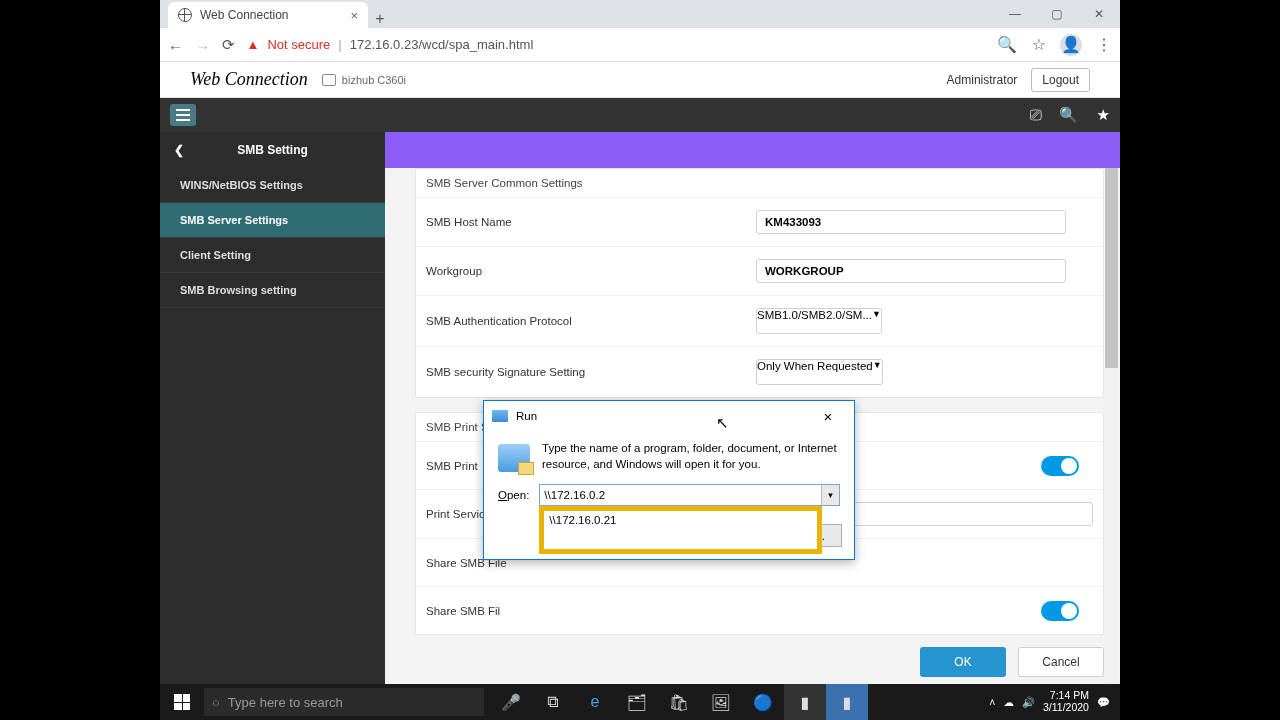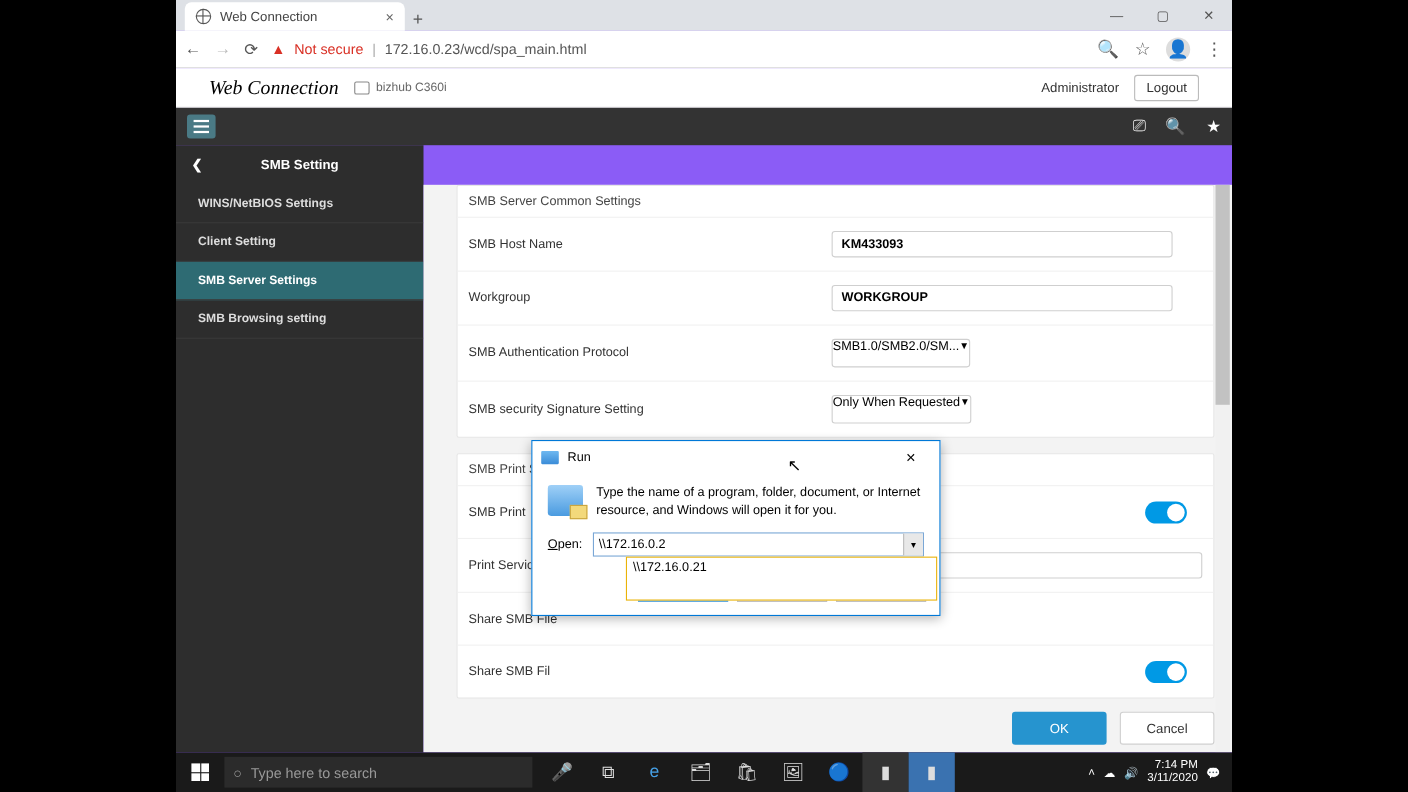--- a/index.html
+++ b/index.html
@@ -172,8 +172,8 @@
         <span>SMB Setting</span>
       </div>
       <div class="side-item">WINS/NetBIOS Settings</div>
+      <div class="side-item active">SMB Server Settings</div>
       <div class="side-item">Client Setting</div>
-      <div class="side-item active">SMB Server Settings</div>
       <div class="side-item">SMB Browsing setting</div>
     </div>
 

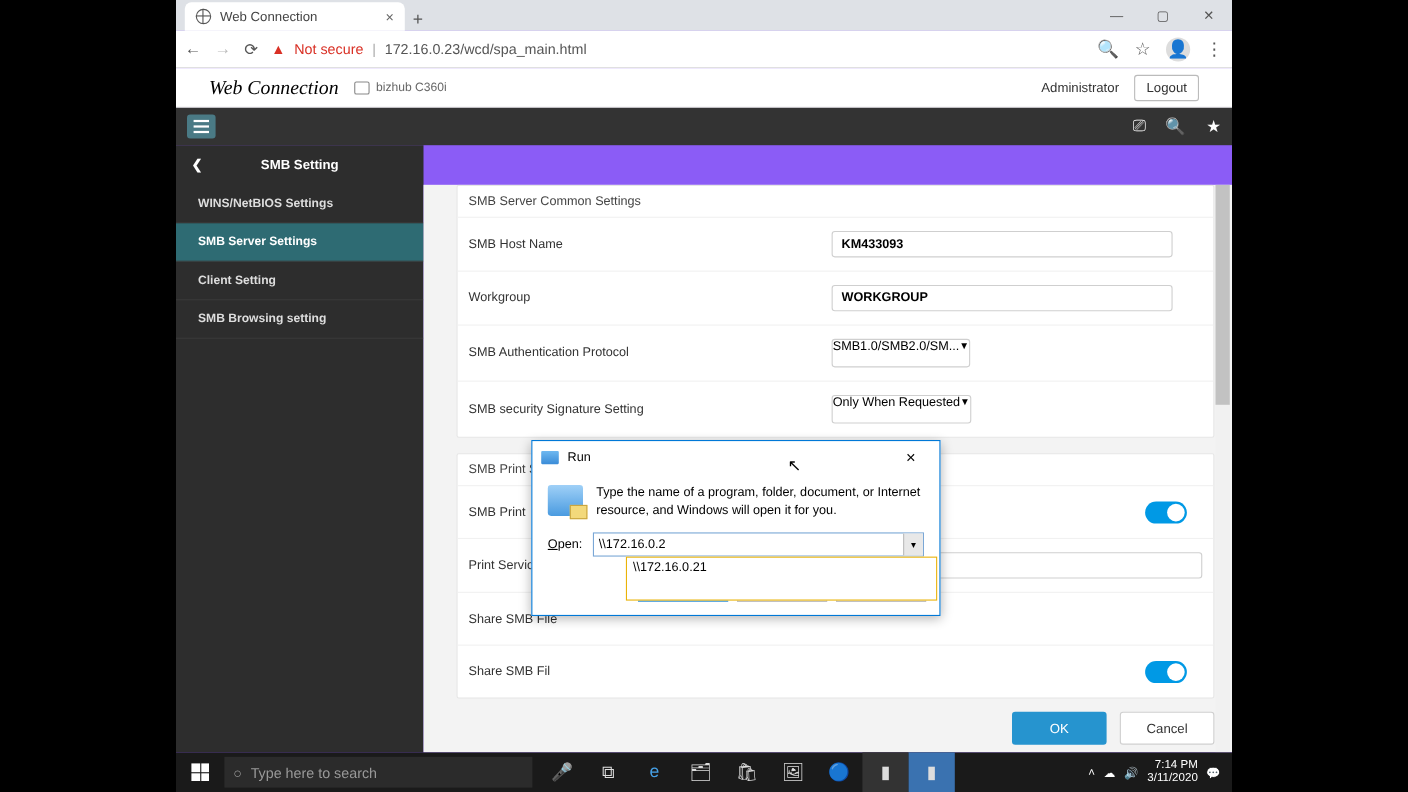--- a/index.html
+++ b/index.html
@@ -75,7 +75,7 @@
 .runicon { width:16px; height:12px; background:linear-gradient(#6fb8f0,#3a8cd8); border-radius:1px; }
 .rundlg .close { margin-left:auto; width:36px; text-align:center; font-size:15px; }
 .rundlg .body { padding:10px 14px 8px; }
-.runrow1 { display:flex; gap:12px; align-items:flex-start; }
+.runrow1 { display:flex; gap:12px; align-items:flex-end; }
 .bigicon { width:32px; height:28px; background:linear-gradient(#9fd0f7,#4a9be0); border-radius:3px; position:relative; flex-shrink:0; }
 .bigicon::after { content:""; position:absolute; right:-4px; bottom:-3px; width:14px; height:11px; background:#f3d97b; border:1px solid #caa640; }
 .runmsg { font-size:11.5px; line-height:1.35; }

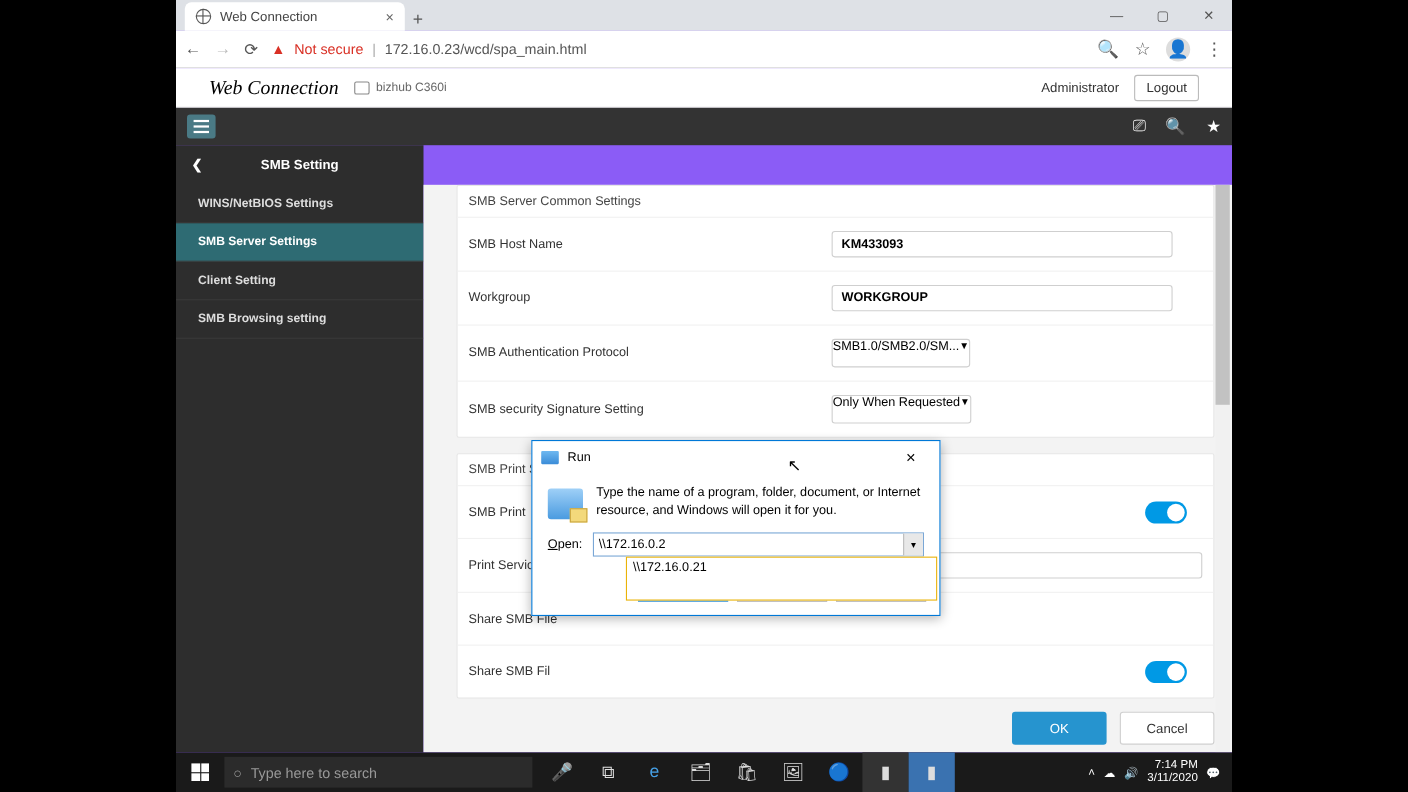--- a/index.html
+++ b/index.html
@@ -84,7 +84,7 @@
 .runcombo { flex:1; position:relative; }
 .runinput { width:100%; height:22px; border:1px solid #7aa7d6; padding:0 20px 0 4px; font-size:11.5px; outline:none; }
 .runcaret { position:absolute; right:1px; top:1px; width:18px; height:20px; background:#e8e8e8; border-left:1px solid #bcbcbc; display:flex; align-items:center; justify-content:center; font-size:9px; }
-.autoc { position:absolute; left:0; top:22px; width: calc(100% - 18px); border:1px solid #eab308; background:#fff;margin-left:30px; }
+.autoc { position:absolute; left:0; top:22px; width: calc(100% - 18px); border:5px solid #eab308; background:#fff; }
 .autoc-item { padding:3px 5px; font-size:11.5px; }
 .runbtns { display:flex; gap:8px; justify-content:flex-end; padding:10px 12px 12px; }
 .runbtn { width:82px; height:23px; border:1px solid #adadad; background:#e9e9e9; font-size:11.5px; }

